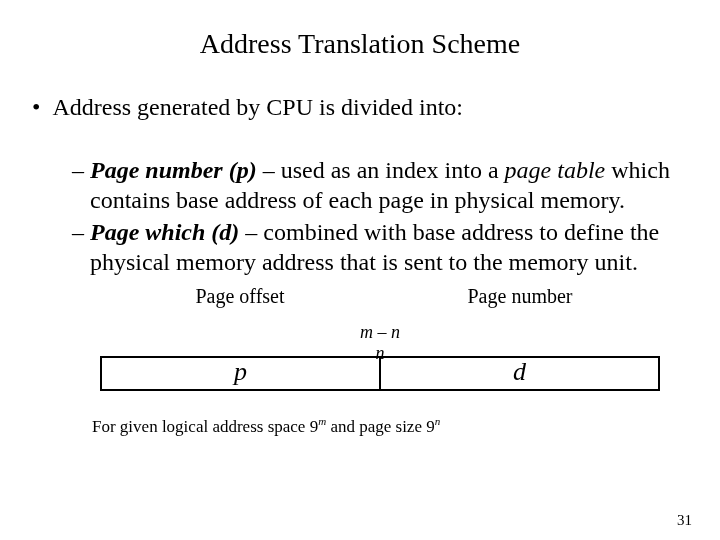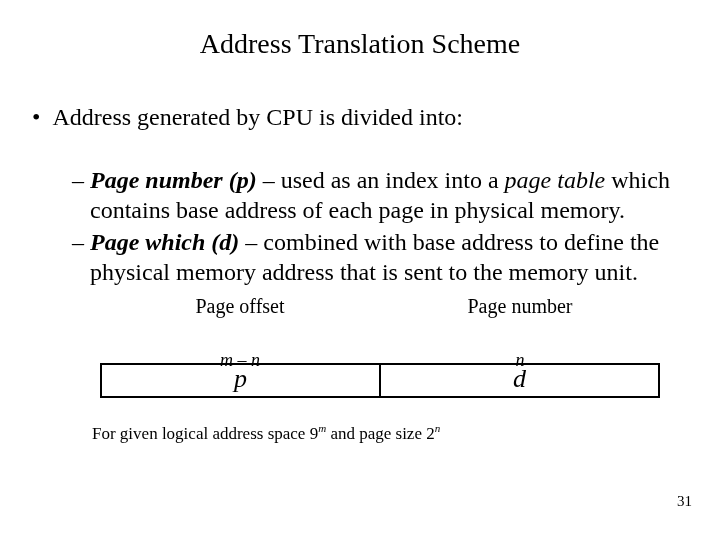--- a/index.html
+++ b/index.html
@@ -16,7 +16,7 @@
     text-align: center;
     font-size: 28px;
     font-weight: normal;
-    margin-bottom: 44px;
+    margin-bottom: 34px;
   }
   .bullet-main {
     font-size: 24px;

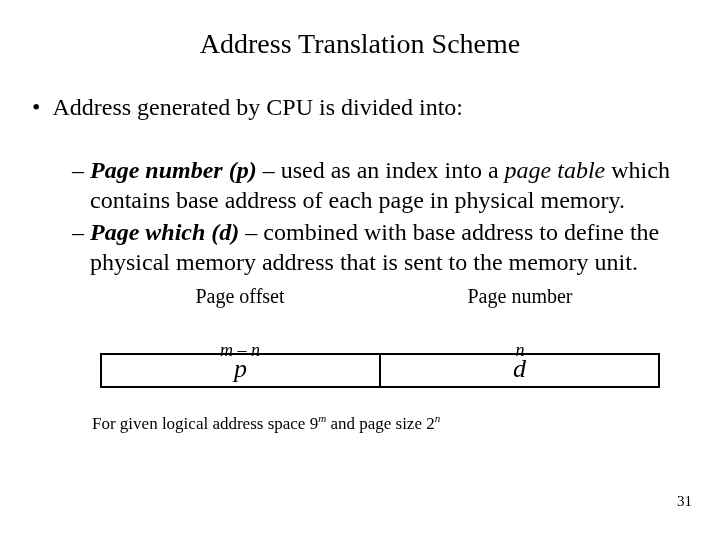--- a/index.html
+++ b/index.html
@@ -53,7 +53,7 @@
     text-align: center;
     font-size: 20px;
   }
-  .sizes-row { margin-top: 32px; }
+  .sizes-row { margin-top: 14px; flex-direction: column; }
   .sizes-row .cell { font-style: italic; font-size: 18px; }
   .boxes-row {
     display: flex;

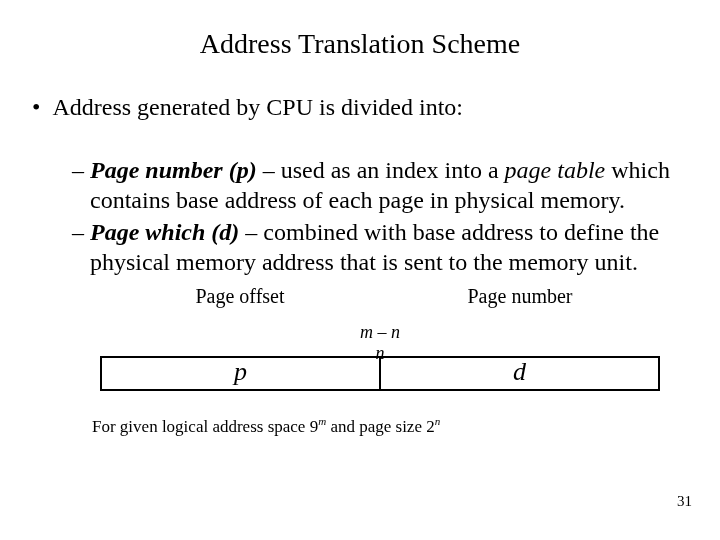--- a/index.html
+++ b/index.html
@@ -116,7 +116,7 @@
 </div>
 
 <div class="footnote">
-  <span>For given logical address space 9</span><sup>m</sup><span> and page size 2</span><sup>n</sup>
+  <span>For given logical address space 9</span><sup>m</sup><span> and page size 9</span><sup>n</sup>
 </div>
 
 <div class="page-num">31</div>

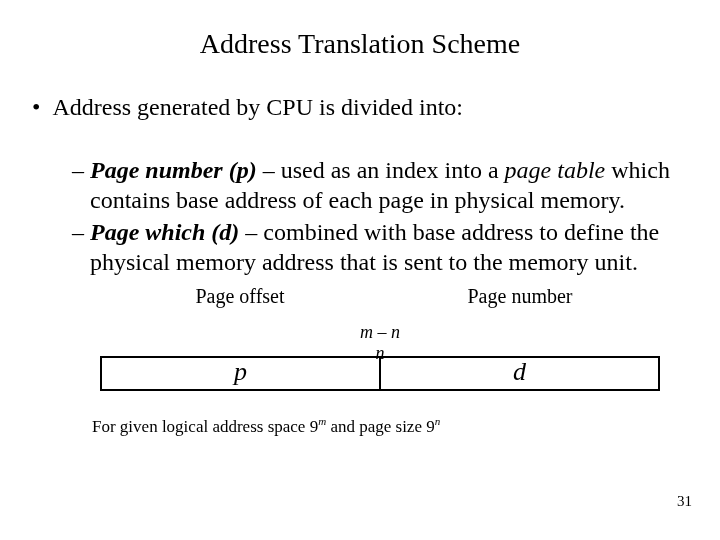--- a/index.html
+++ b/index.html
@@ -81,7 +81,7 @@
   .page-num {
     position: absolute;
     right: 28px;
-    bottom: 30px;
+    bottom: 11px;
     font-size: 15px;
   }
 </style>

